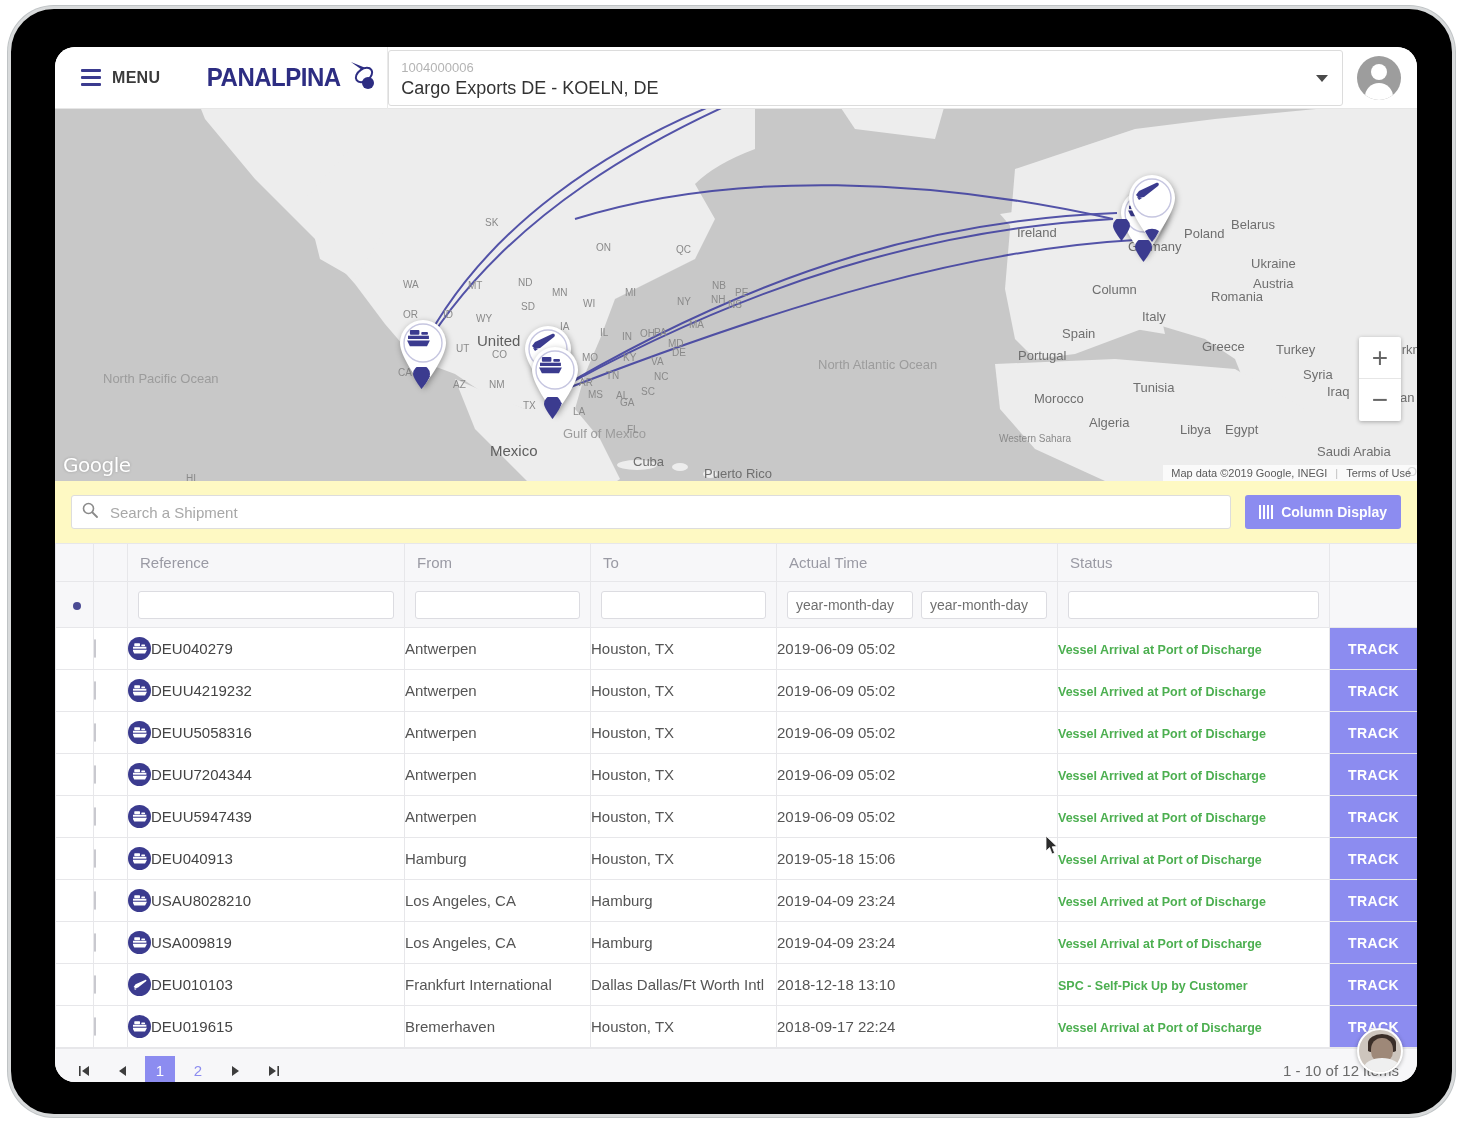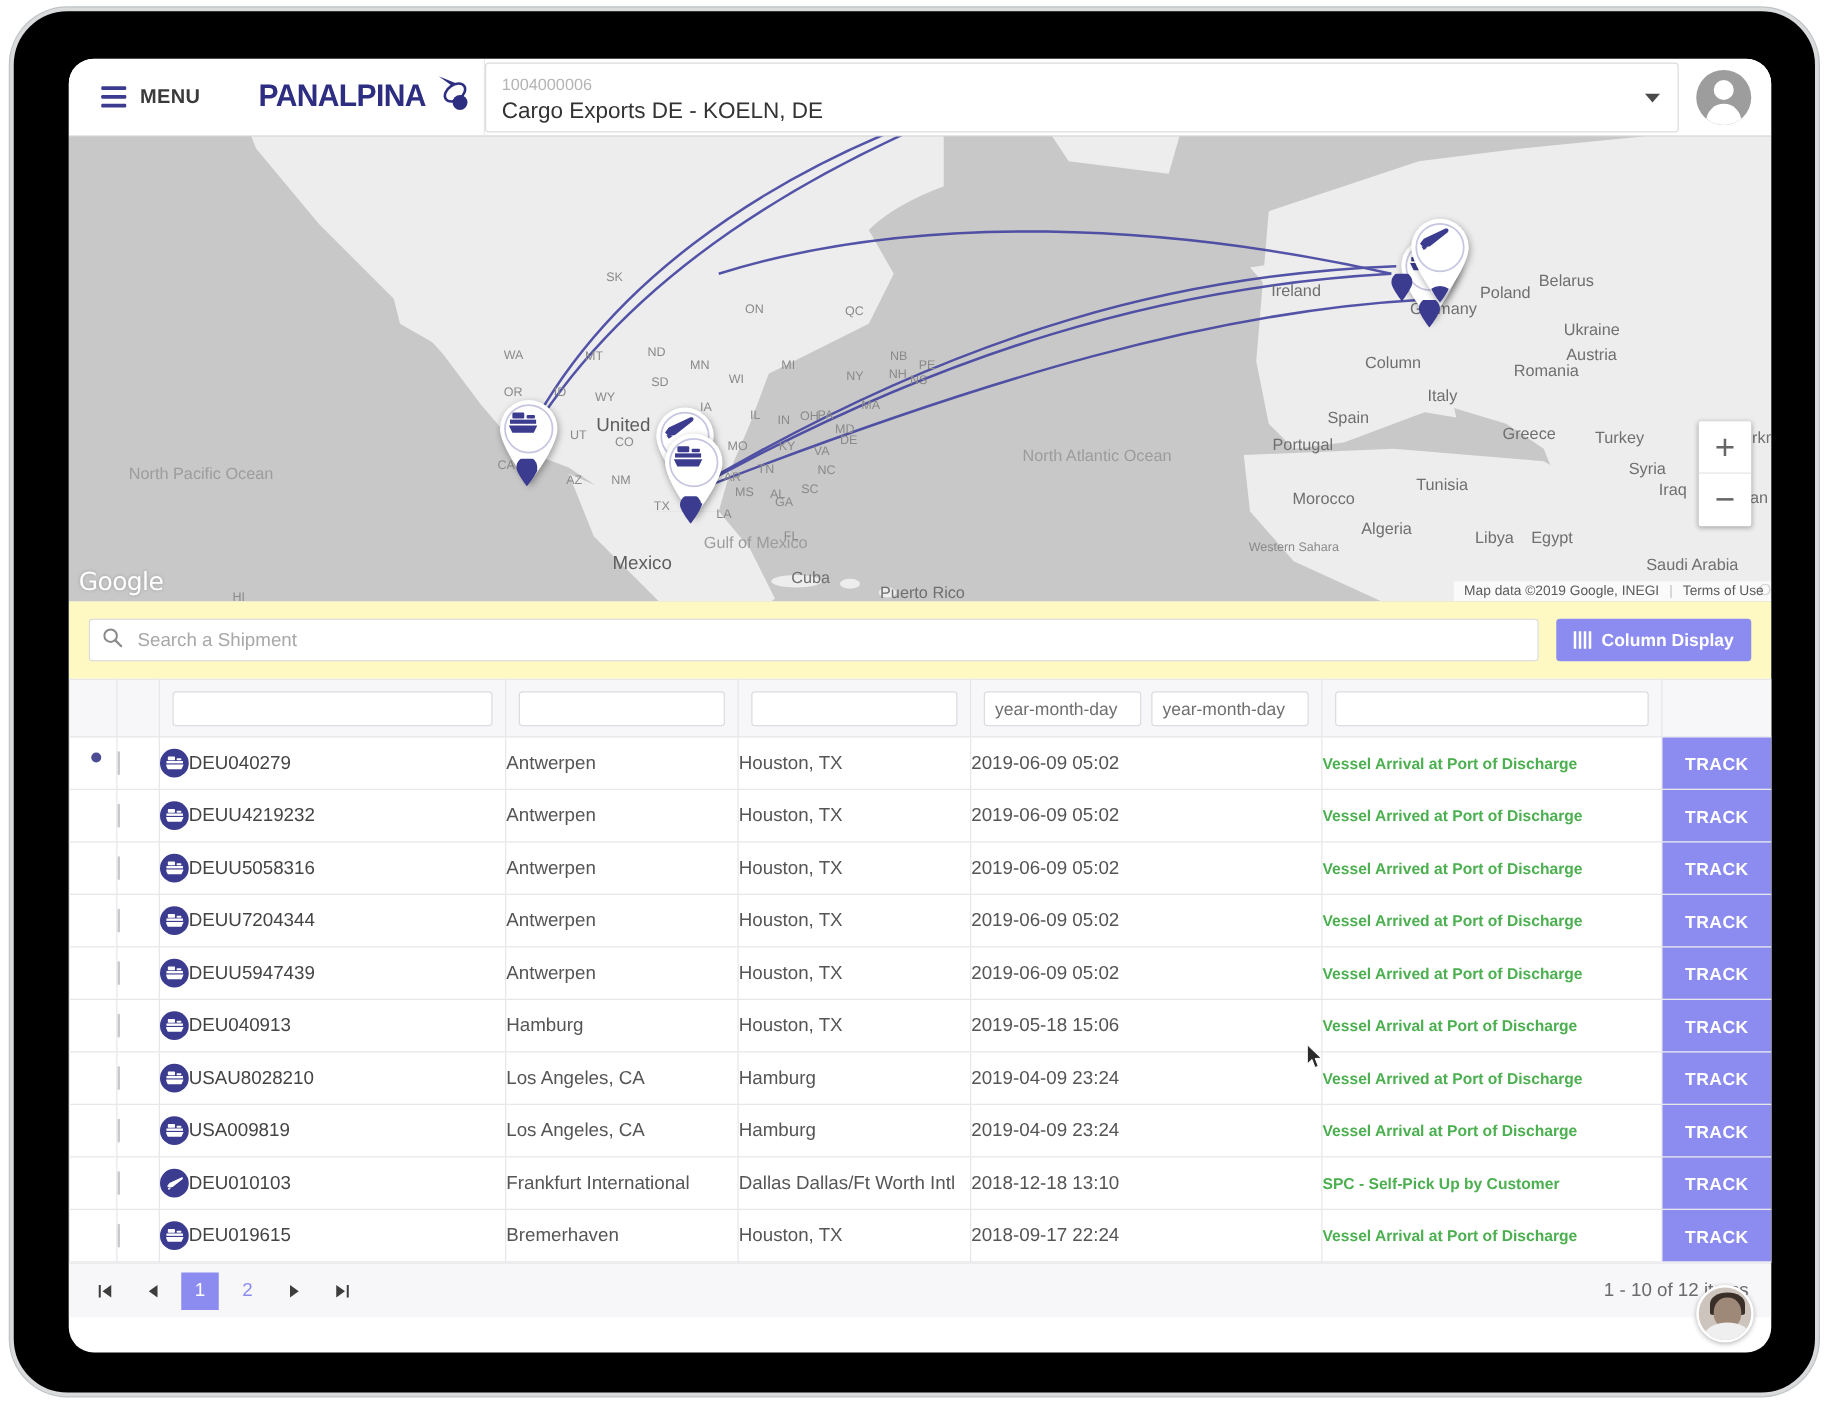--- a/index.html
+++ b/index.html
@@ -628,6 +628,16 @@
           <col class="col-track">
       </colgroup>
       <thead>
+        <tr>
+          <th></th>
+          <th></th>
+          <th>Reference</th>
+          <th>From</th>
+          <th>To</th>
+          <th>Actual Time</th>
+          <th>Status</th>
+          <th></th>
+        </tr>
         <tr class="filter-row">
           <td></td>
           <td></td>

